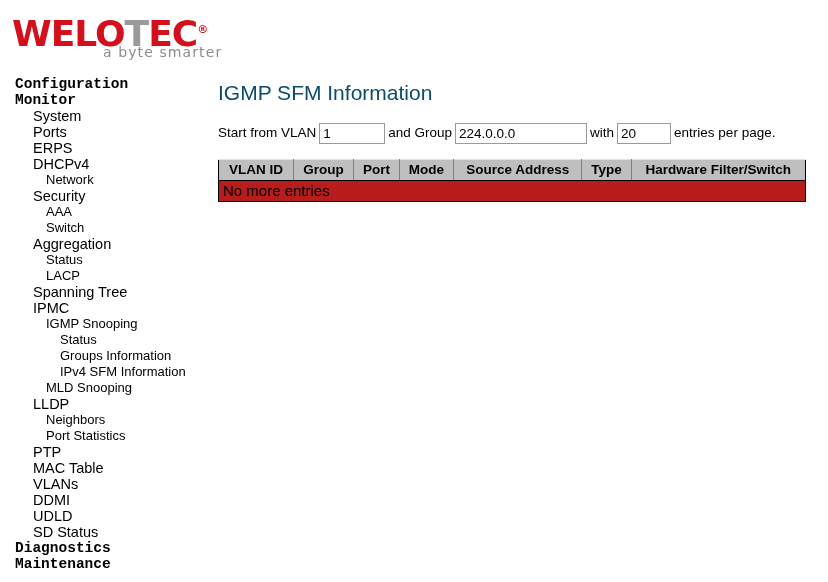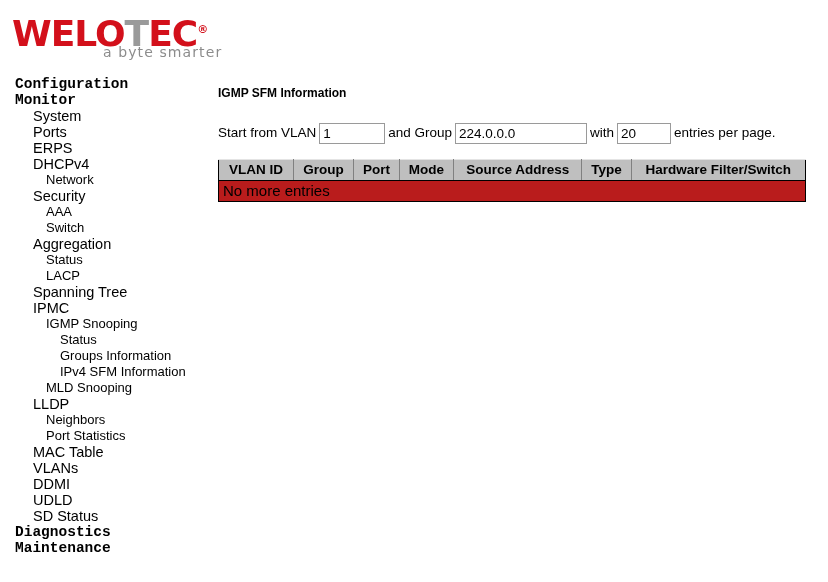--- a/index.html
+++ b/index.html
@@ -101,11 +101,11 @@
     width: 600px;
   }
   #page-title {
-    font-size: 12px;
-    font-weight: bold;
+    font-size: 21px;
+    font-weight: normal;
     line-height: 20px;
     margin: 7px 0 0 0;
-    color: #000000;
+    color: #0c4a6e;
     white-space: nowrap;
   }
   #filter-bar {

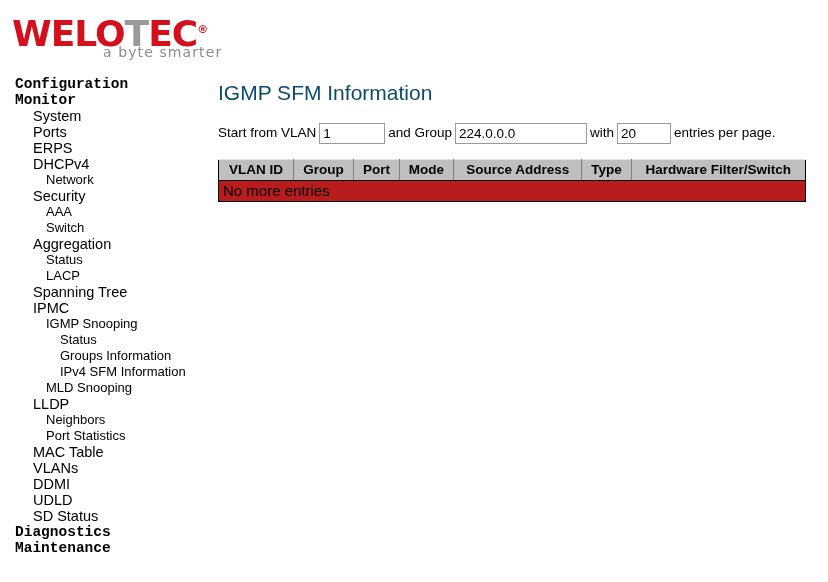--- a/index.html
+++ b/index.html
@@ -200,6 +200,7 @@
     <div class="nav-item nav-level-1"><span>LLDP</span></div>
     <div class="nav-item nav-level-2"><span>Neighbors</span></div>
     <div class="nav-item nav-level-2"><span>Port Statistics</span></div>
+    <div class="nav-item nav-level-1"><span>PTP</span></div>
     <div class="nav-item nav-level-1"><span>MAC Table</span></div>
     <div class="nav-item nav-level-1"><span>VLANs</span></div>
     <div class="nav-item nav-level-1"><span>DDMI</span></div>

